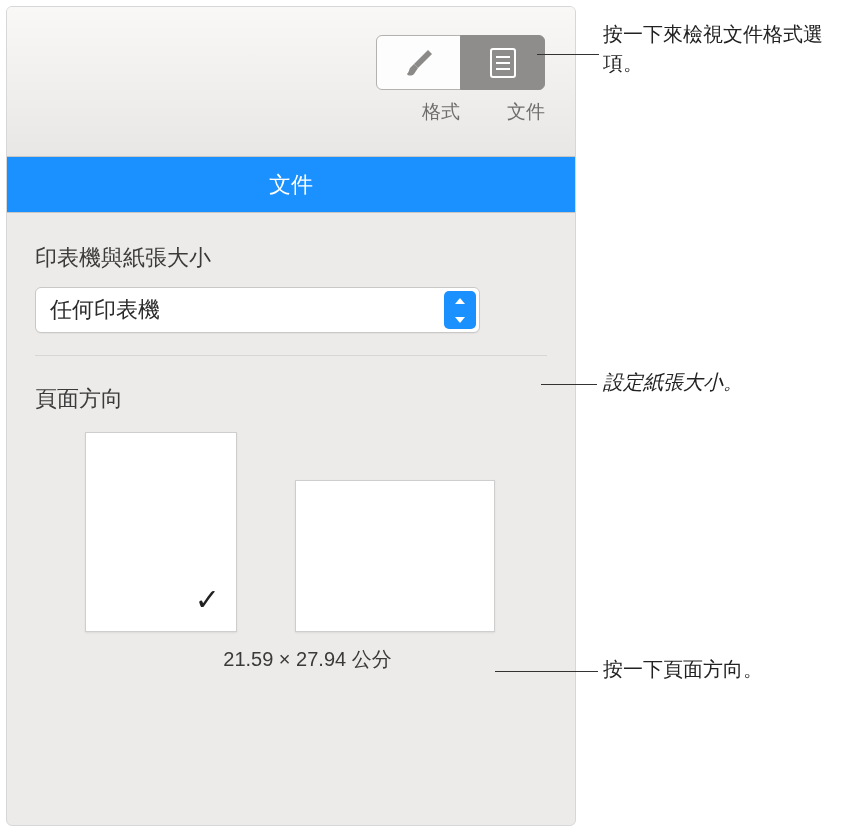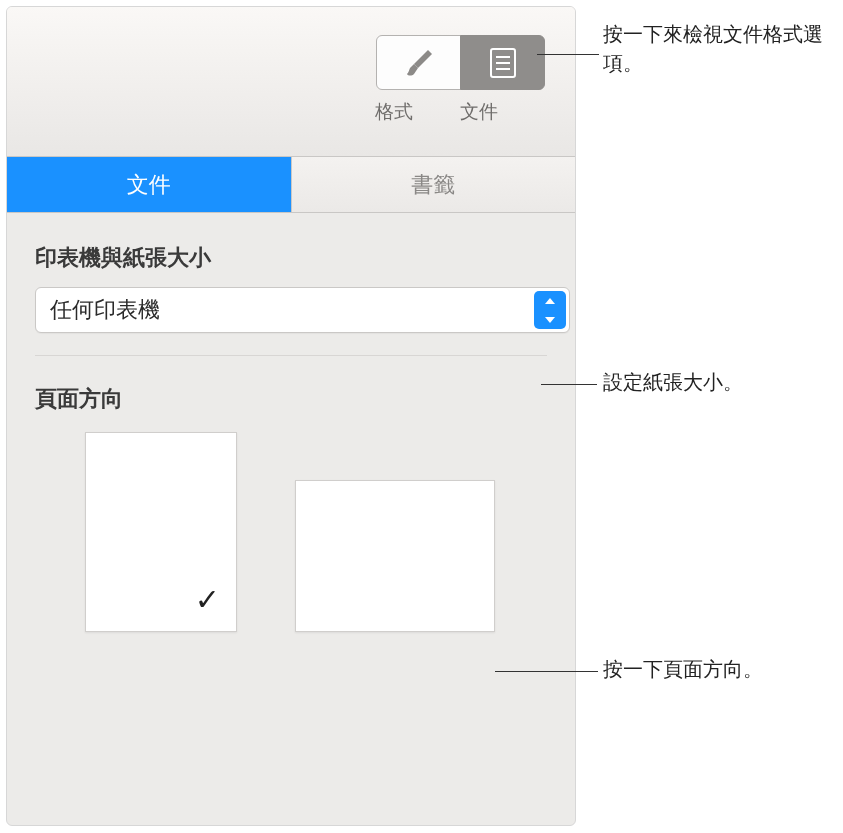--- a/index.html
+++ b/index.html
@@ -43,7 +43,7 @@
       top: 92px; right: 30px; width: 170px;
       display: flex;
     }
-    .tb-label { flex:1; text-align:left; font-size:19px; color:#6f6d6b; }
+    .tb-label { flex:1; text-align:right; font-size:19px; color:#6f6d6b; }
     .brush-icon { display:block; }
     .doc-icon-lines { stroke:#fff; stroke-width:2; }
     .tabs {

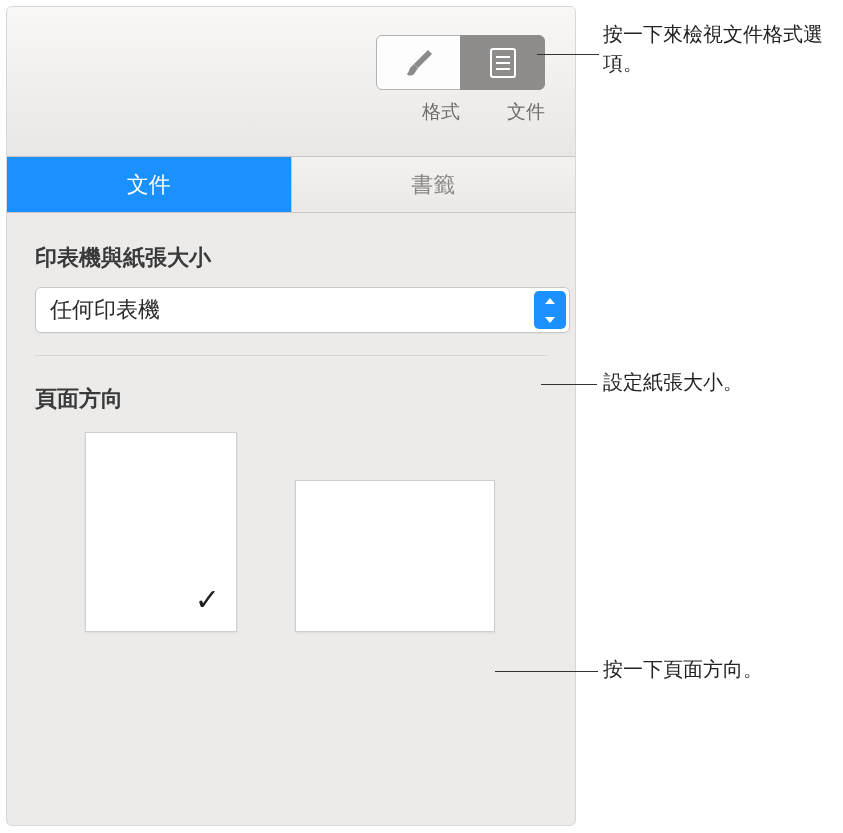--- a/index.html
+++ b/index.html
@@ -138,9 +138,6 @@
     <div class="tab active">
         <span>文件</span>
       </div>
-    <div class="tab">
-        <span>書籤</span>
-      </div>
   </div>
 
   <div class="content">

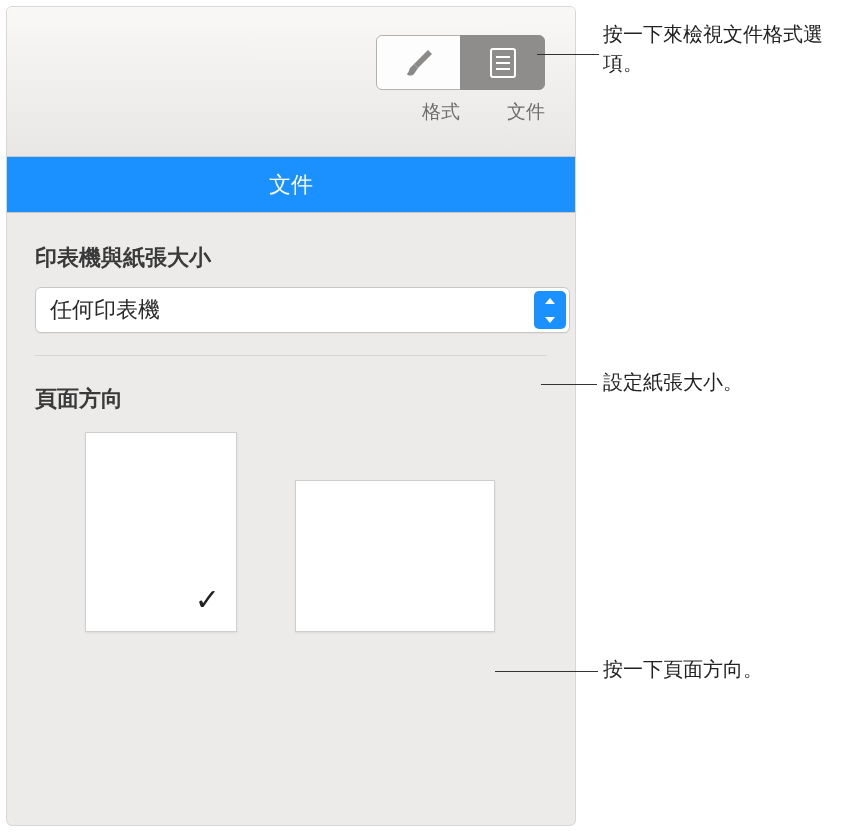--- a/index.html
+++ b/index.html
@@ -65,7 +65,7 @@
       padding: 30px 28px;
     }
     .section-title {
-      font-size:22px; color:#3a3a3a; font-weight:700; margin-bottom:14px;
+      font-size:22px; color:#3a3a3a; font-weight:400; margin-bottom:14px;
     }
     .select {
       width: 535px; height:46px;

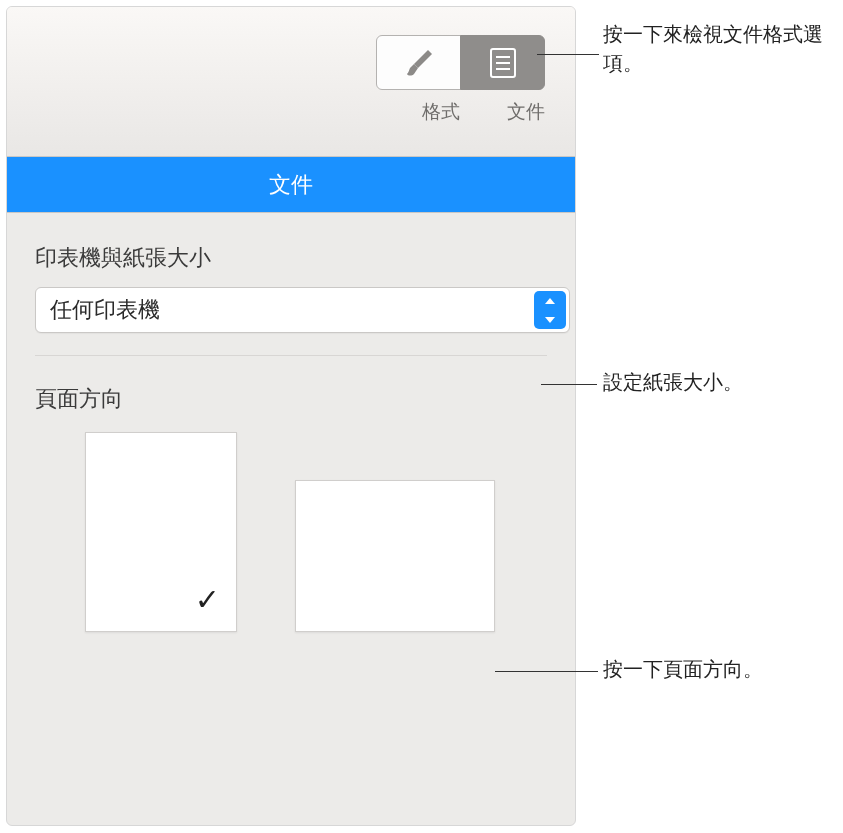--- a/index.html
+++ b/index.html
@@ -68,7 +68,7 @@
       font-size:22px; color:#3a3a3a; font-weight:400; margin-bottom:14px;
     }
     .select {
-      width: 535px; height:46px;
+      width: 445px; height:46px;
       border:1px solid #cac8c6; border-radius:6px;
       background:#fff;
       display:flex; align-items:center;

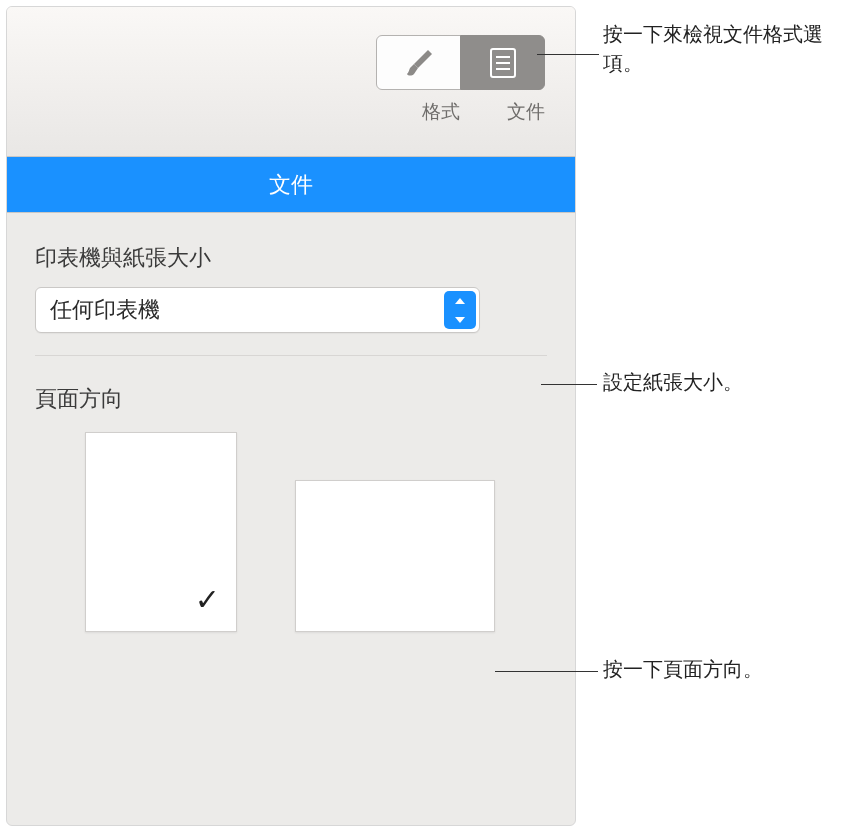--- a/index.html
+++ b/index.html
@@ -179,7 +179,7 @@
   <span>按一下來檢視文件格式選項。</span>
 </div>
 
-<div class="callout" style="left:603px; top:368px;">
+<div class="callout" style="left:603px; top:368px;font-style:italic;">
   <div class="line" style="left:-62px; top:16px; width:56px;"></div>
   <span>設定紙張大小。</span>
 </div>

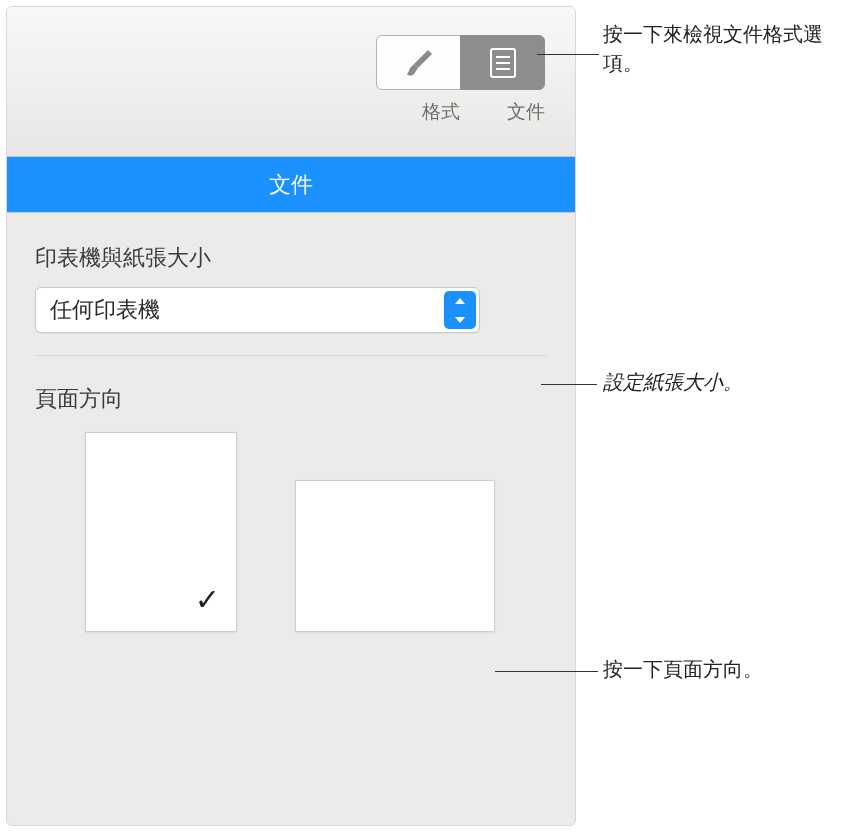--- a/index.html
+++ b/index.html
@@ -171,6 +171,7 @@
       <div class="orient-tile landscape"></div>
     </div>
 
+    <div class="dim-text">21.59 × 27.94 公分</div>
   </div>
 </div>
 

